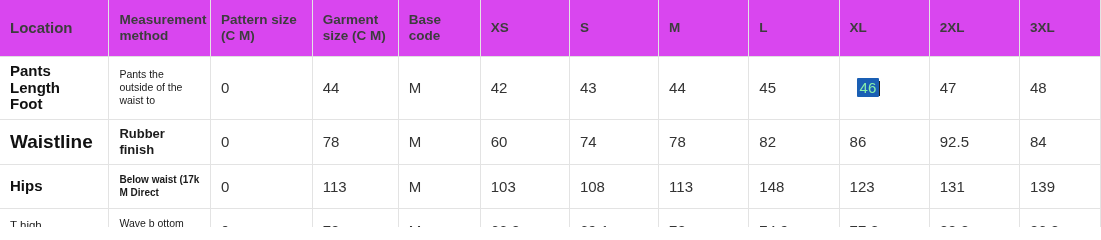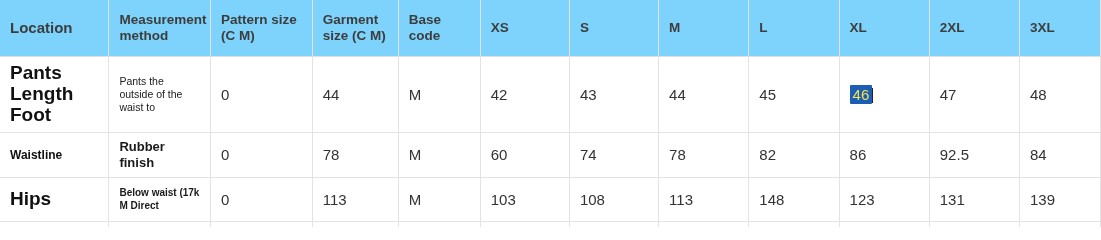--- a/index.html
+++ b/index.html
@@ -29,7 +29,7 @@
     background: #ffffff;
   }
   table.size-table thead th {
-    background: #7dd3fc;
+    background: #d946ef;
     color: #3d3d3d;
     font-size: 13.5px;
     font-weight: bold;

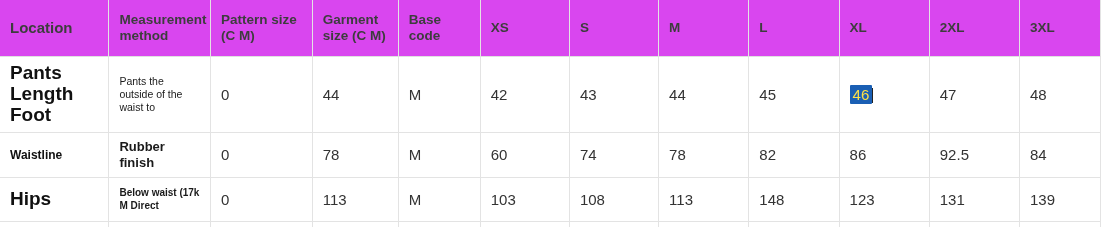--- a/index.html
+++ b/index.html
@@ -53,7 +53,7 @@
     font-weight: bold;
     color: #111111;
   }
-  td.loc-big { font-size: 19px; line-height: 1.1; }
+  td.loc-big { font-size: 15px; line-height: 1.1; }
   td.loc-mid { font-size: 12px; }
   td.loc-small { font-size: 11.5px; font-weight: normal; color: #222; }
 

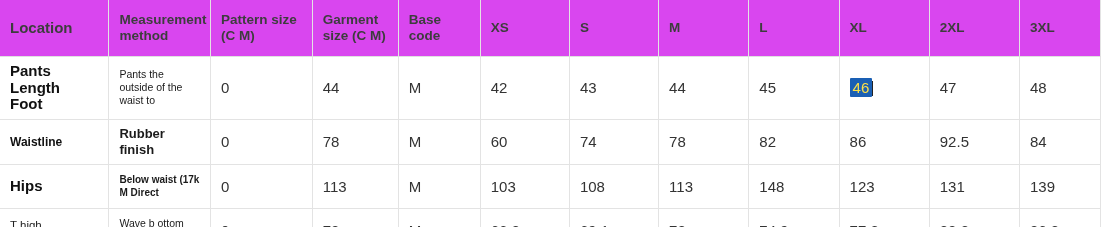--- a/index.html
+++ b/index.html
@@ -70,10 +70,11 @@
 
   .selected {
     background: #1a5fb4;
-    color: #fde047;
+    color: #86efac;
     padding: 1px 3px;
     display: inline-block;
     border-radius: 1px;
+    margin-left: 7px;
   }
   .sel-cell { position: relative; }
   .sel-cell .caret {

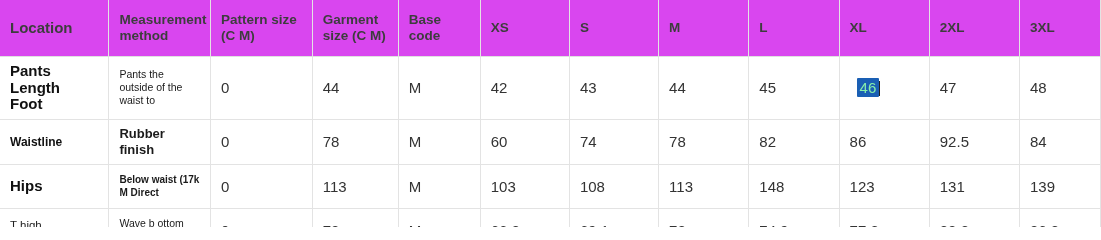--- a/index.html
+++ b/index.html
@@ -54,7 +54,7 @@
     color: #111111;
   }
   td.loc-big { font-size: 15px; line-height: 1.1; }
-  td.loc-mid { font-size: 12px; }
+  td.loc-mid { font-size: 19px; }
   td.loc-small { font-size: 11.5px; font-weight: normal; color: #222; }
 
   

